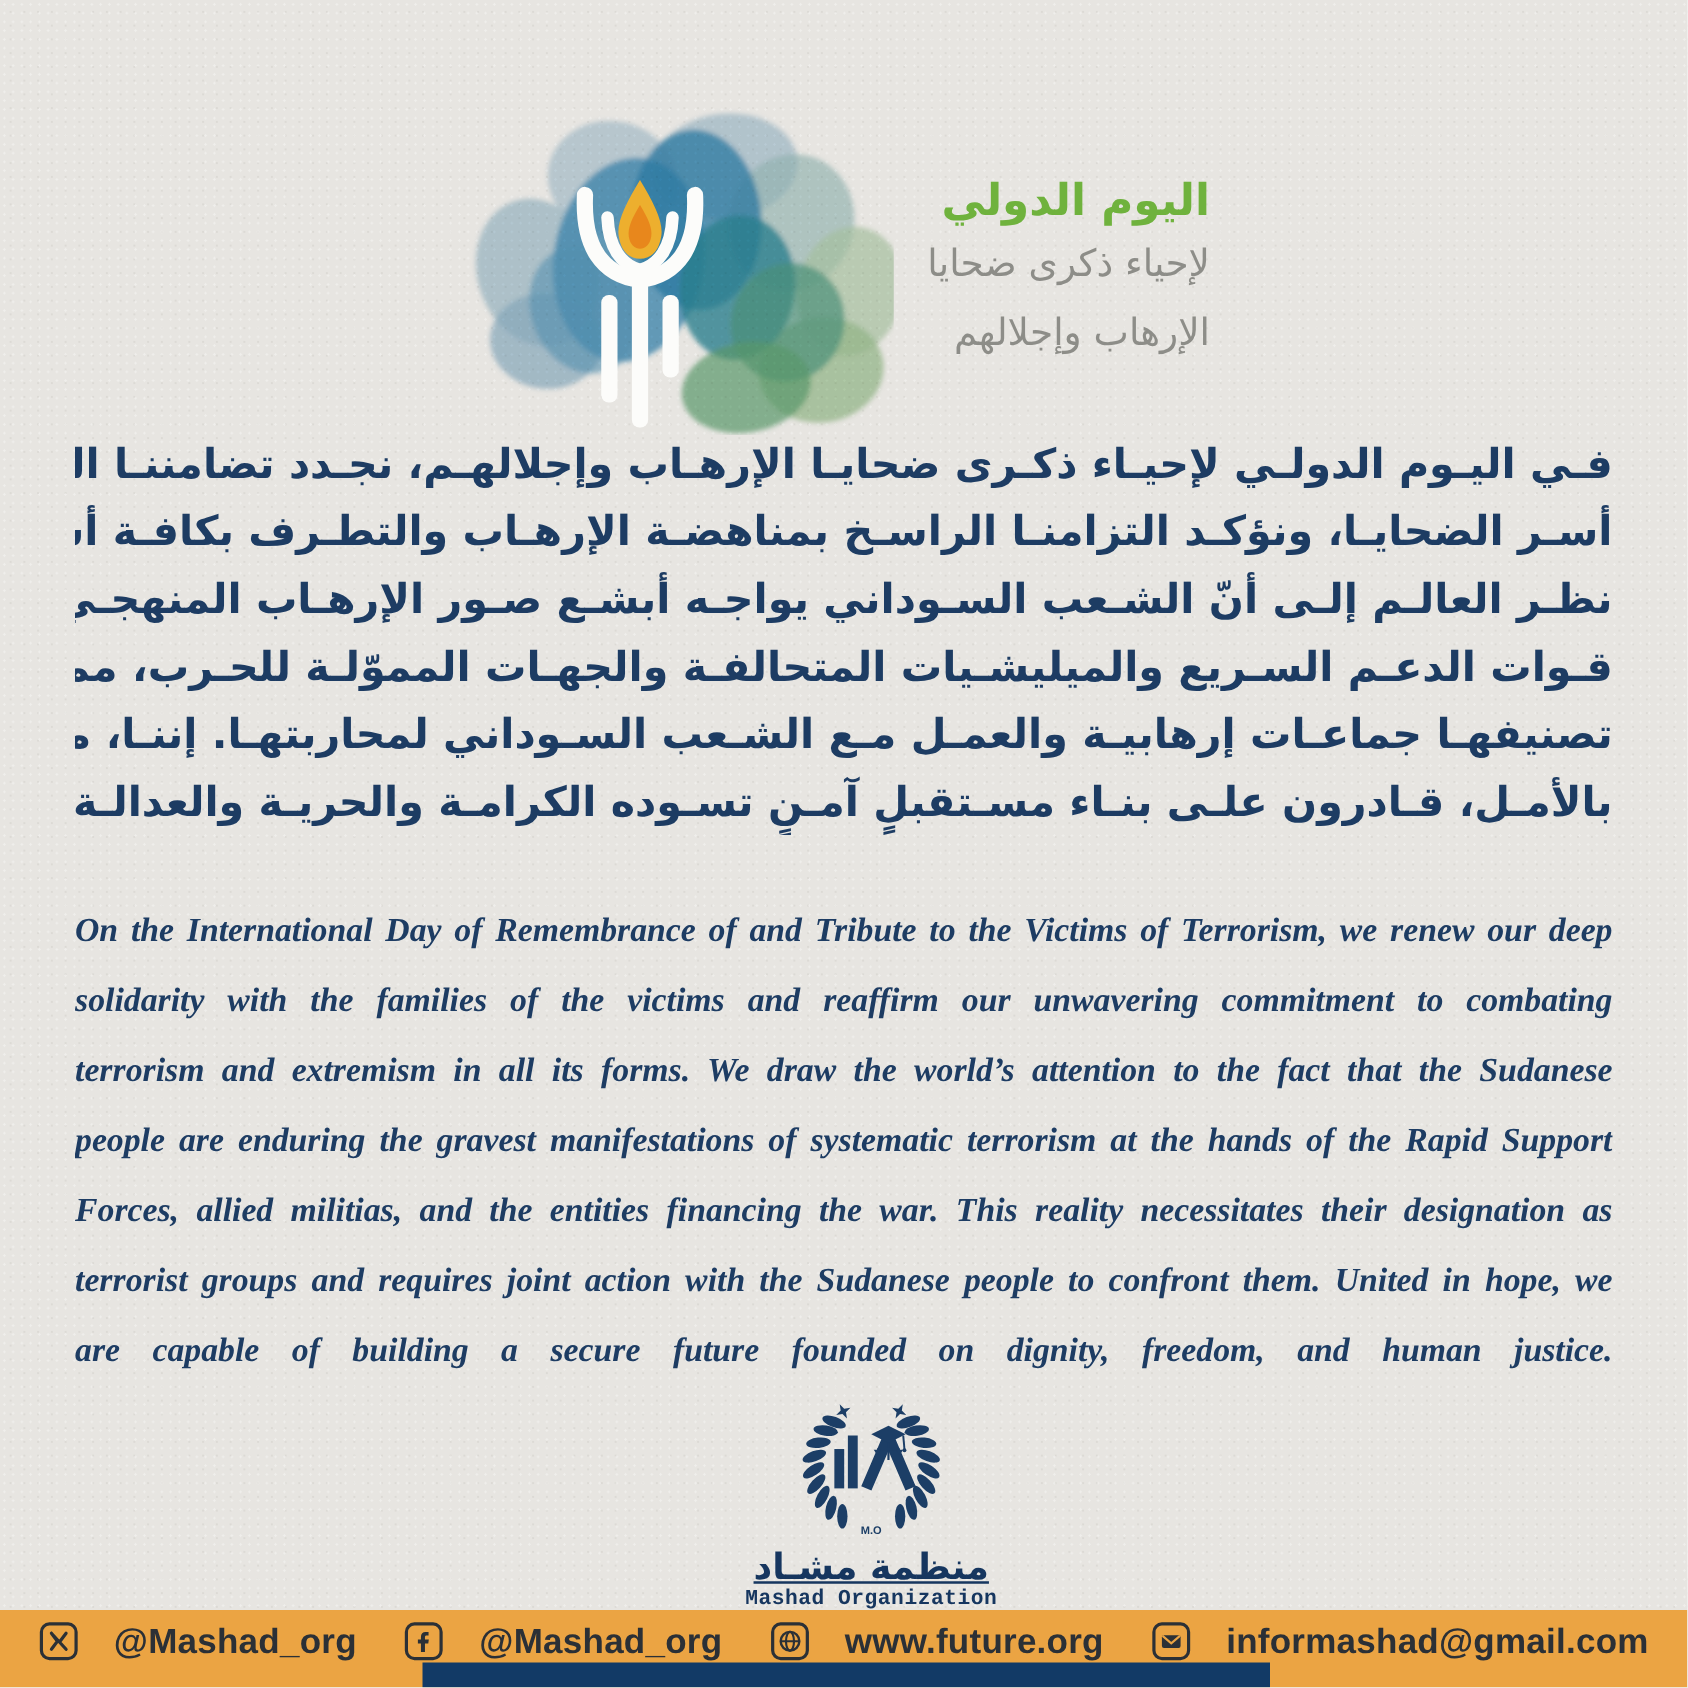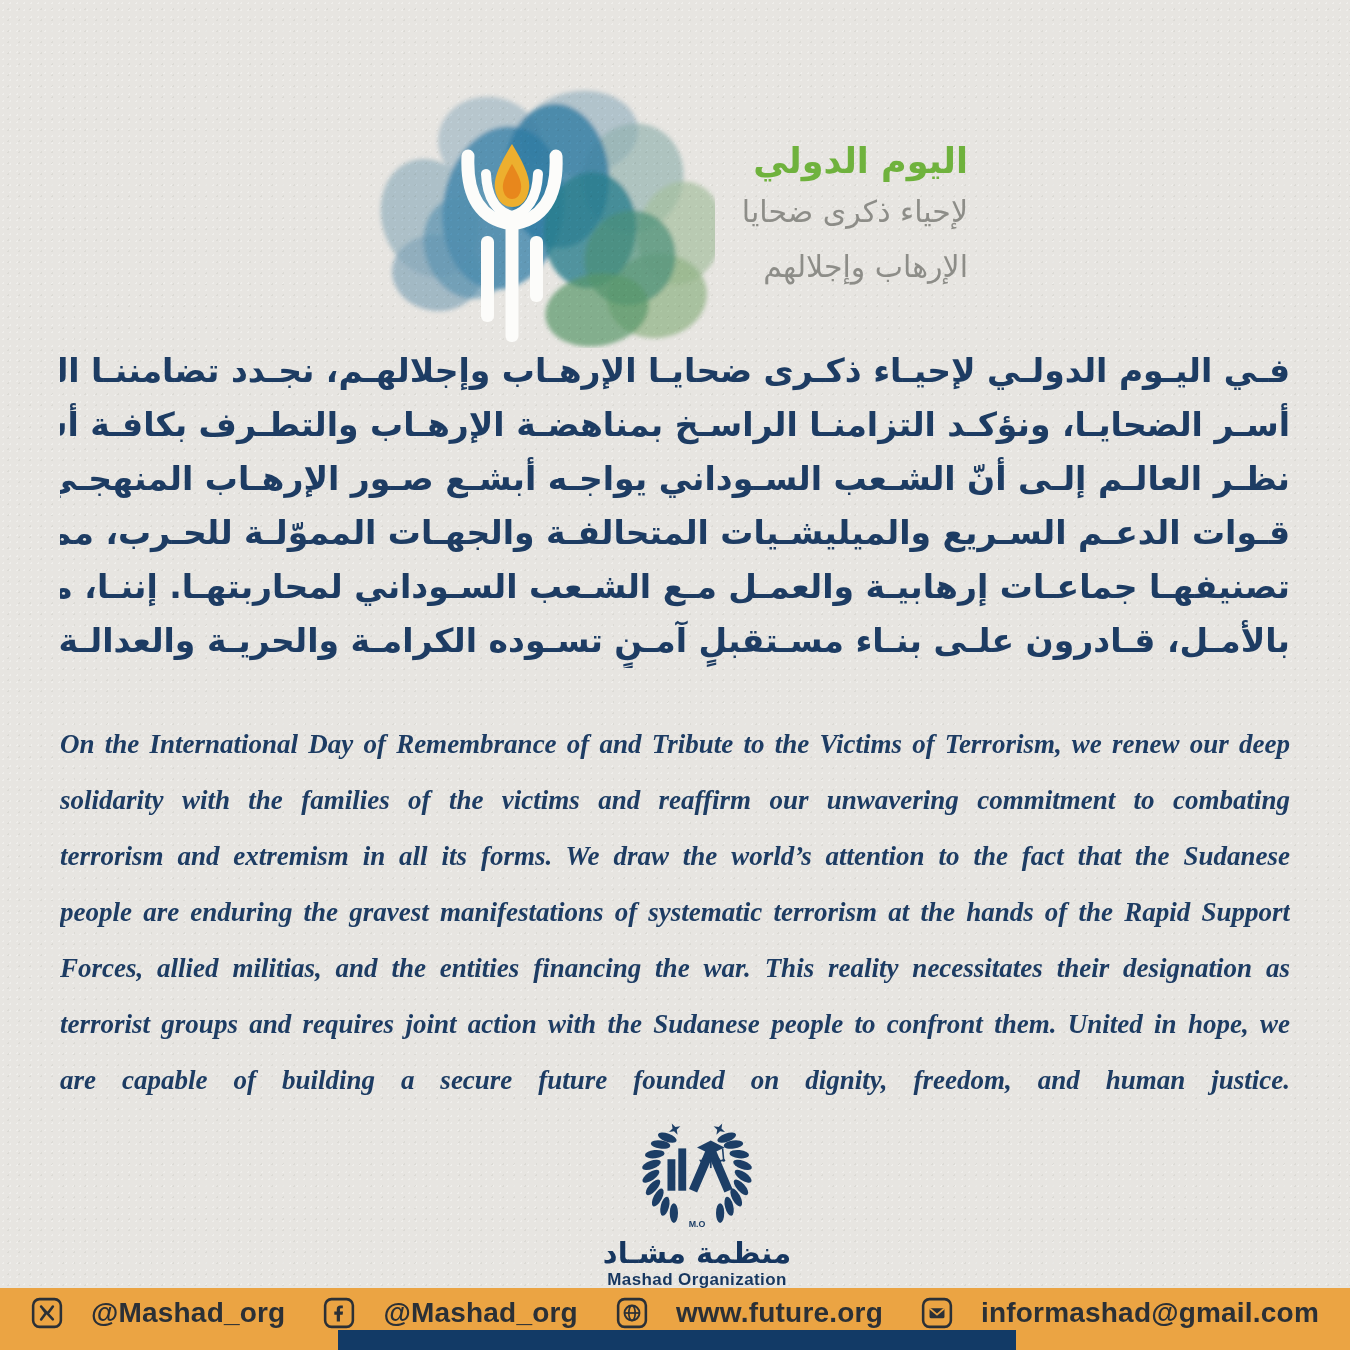--- a/index.html
+++ b/index.html
@@ -55,7 +55,7 @@
   .org-logo{position:absolute;left:0;right:0;top:1112px;text-align:center;margin-left:44px;}
   .org-logo svg{display:block;margin:0 auto;}
   .org-name-ar{
-    direction:rtl;color:#16365f;font-weight:bold;font-size:29px;line-height:34px;margin-top:2px;
+    direction:rtl;color:#16365f;font-weight:bold;font-size:29px;line-height:34px;margin-top:2px;text-decoration:underline;
   }
   .org-name-en{
     color:#16365f;font-weight:bold;font-size:17px;line-height:20px;

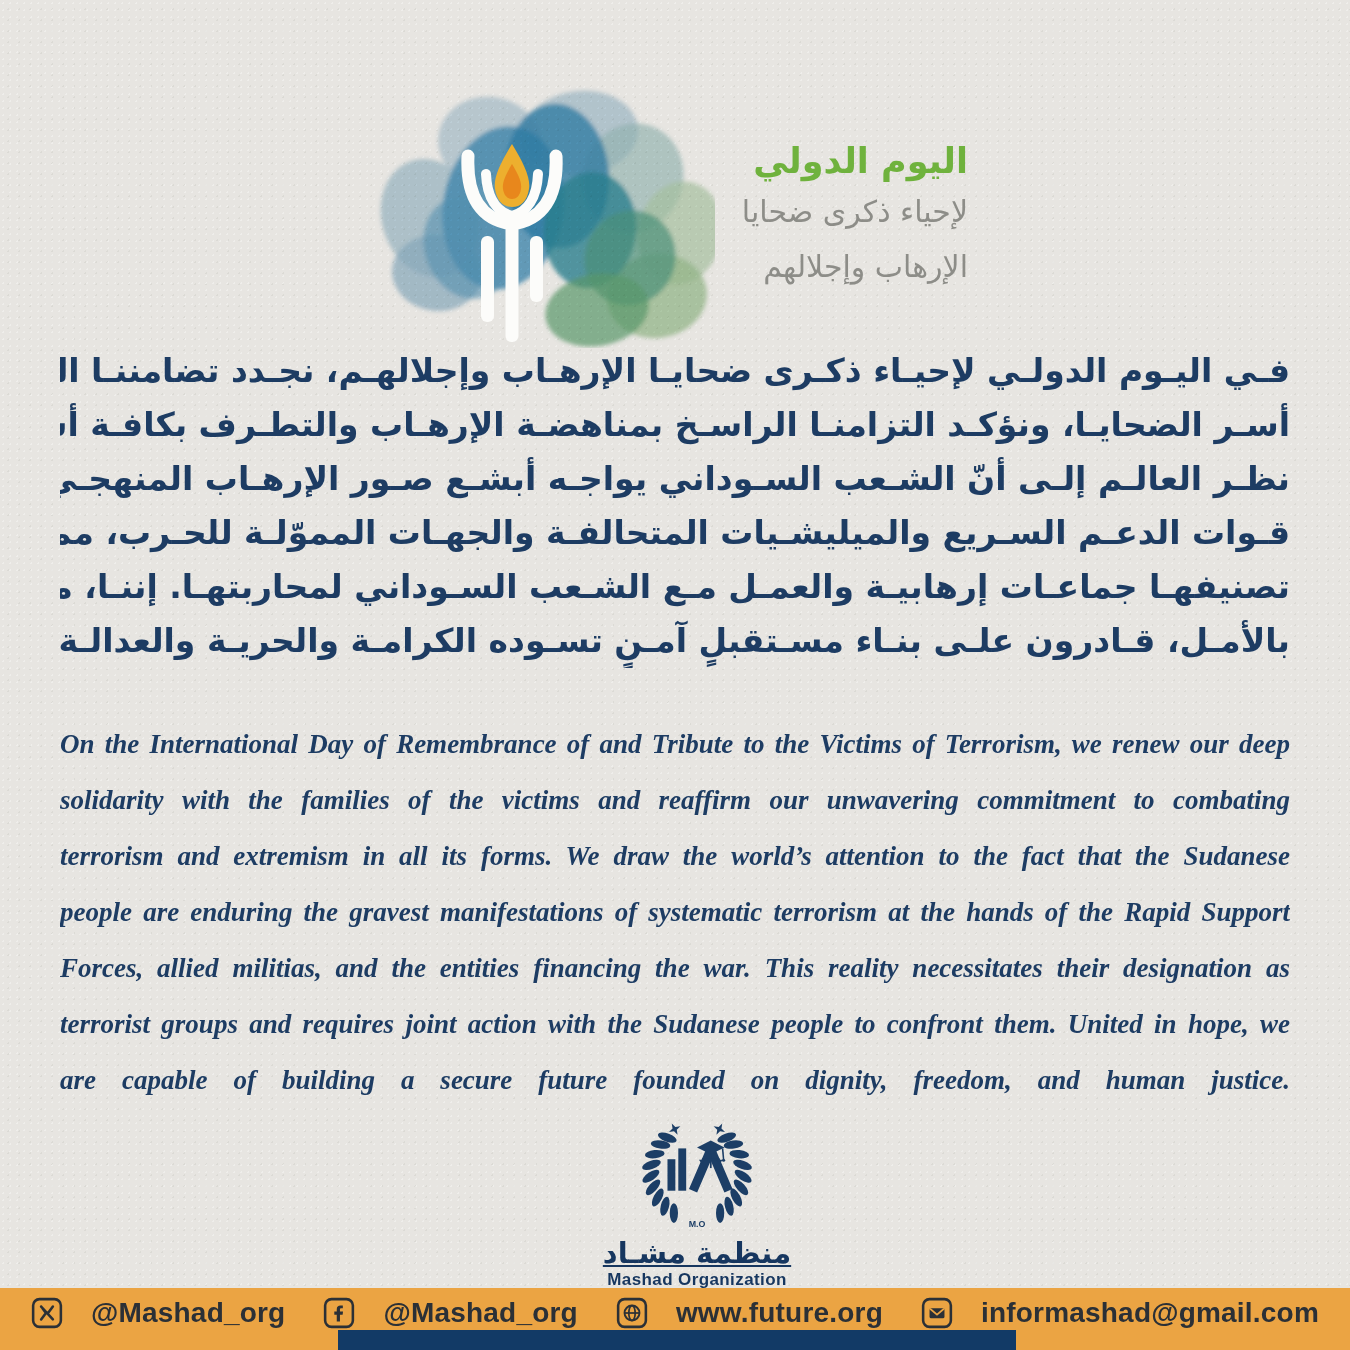--- a/index.html
+++ b/index.html
@@ -59,7 +59,7 @@
   }
   .org-name-en{
     color:#16365f;font-weight:bold;font-size:17px;line-height:20px;
-    font-family:Liberation Sans, sans-serif;letter-spacing:.4px;
+    font-family:Liberation Mono, monospace;letter-spacing:.4px;
   }
   
   .footer-bar{

